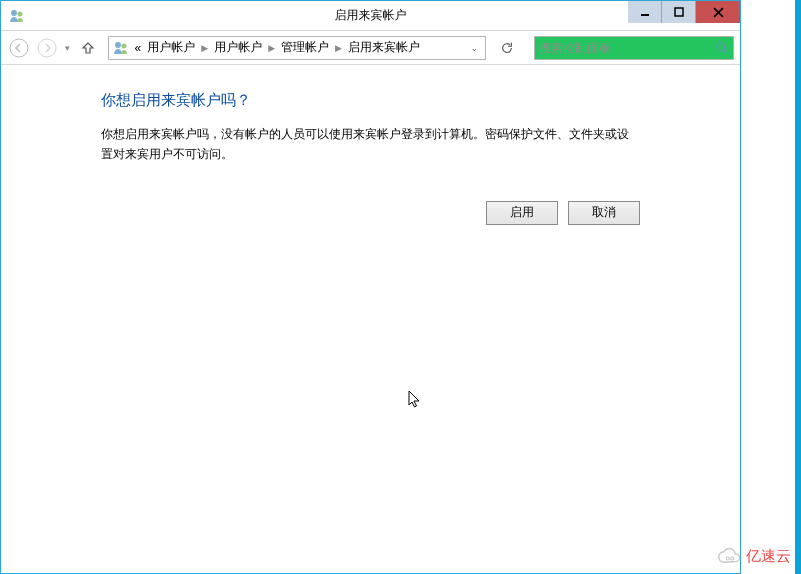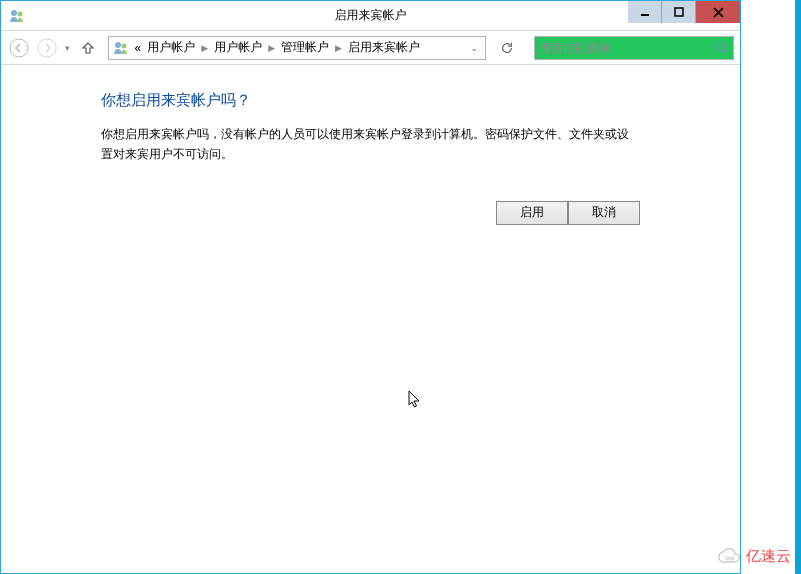--- a/index.html
+++ b/index.html
@@ -154,6 +154,7 @@
     .button-row {
       display: flex;
       justify-content: flex-end;
+      gap: 10px;
     }
     .btn {
       min-width: 72px;

